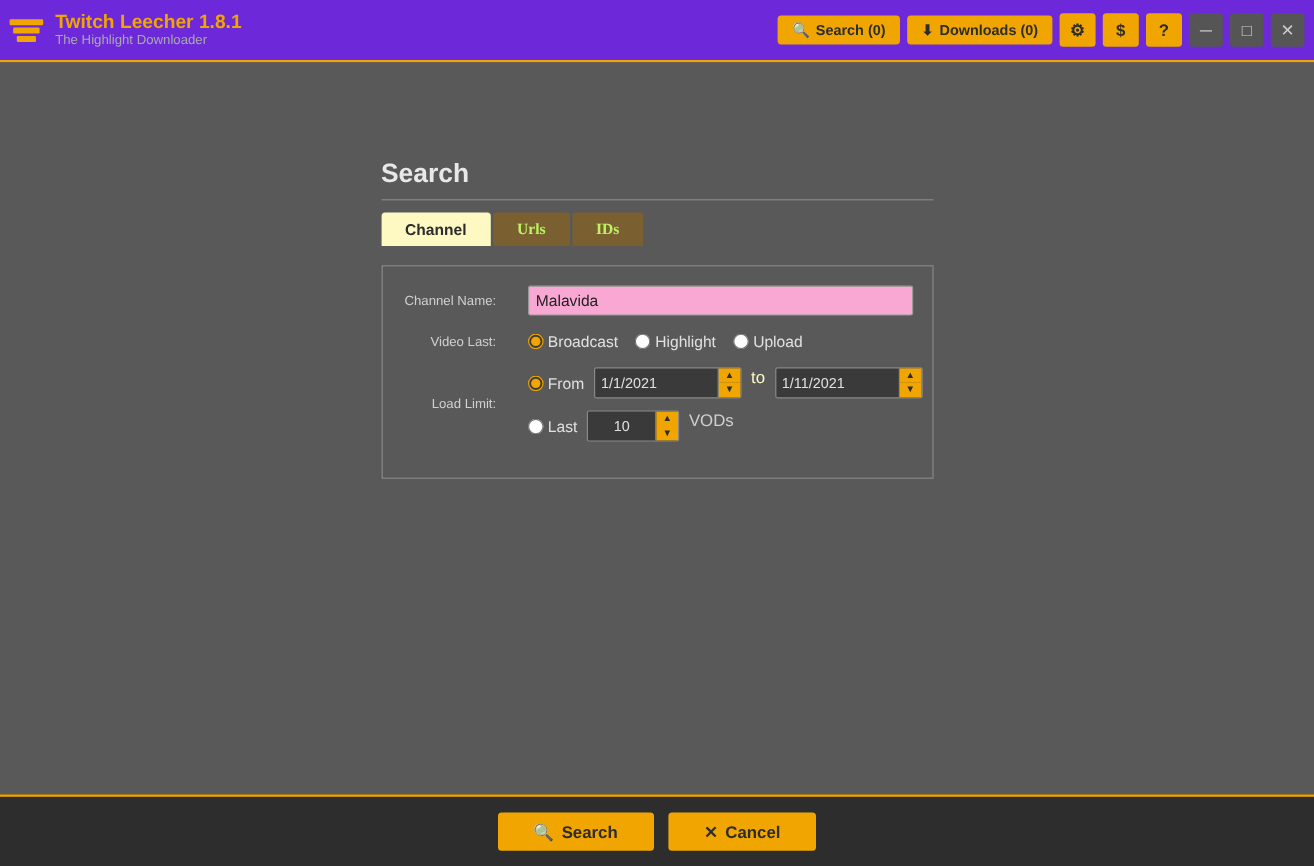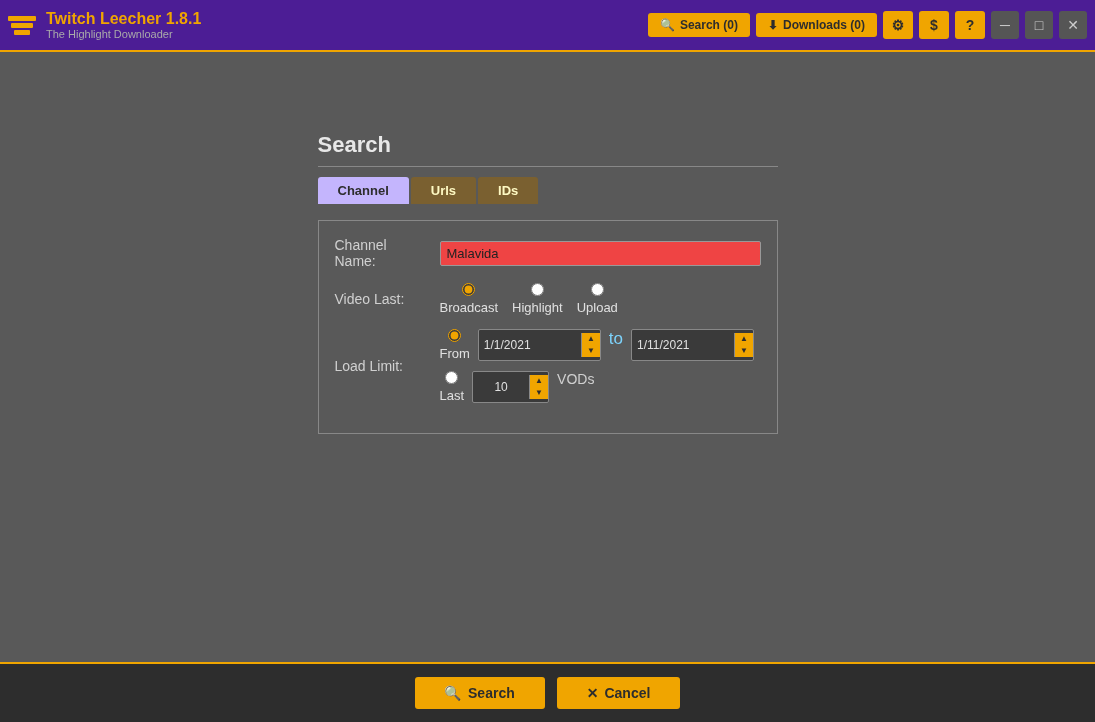--- a/index.html
+++ b/index.html
@@ -18,7 +18,7 @@
 
     
     #titlebar {
-      background: #4c1d95;
+      background: #6d28d9;
       height: 52px;
       display: flex;
       align-items: center;

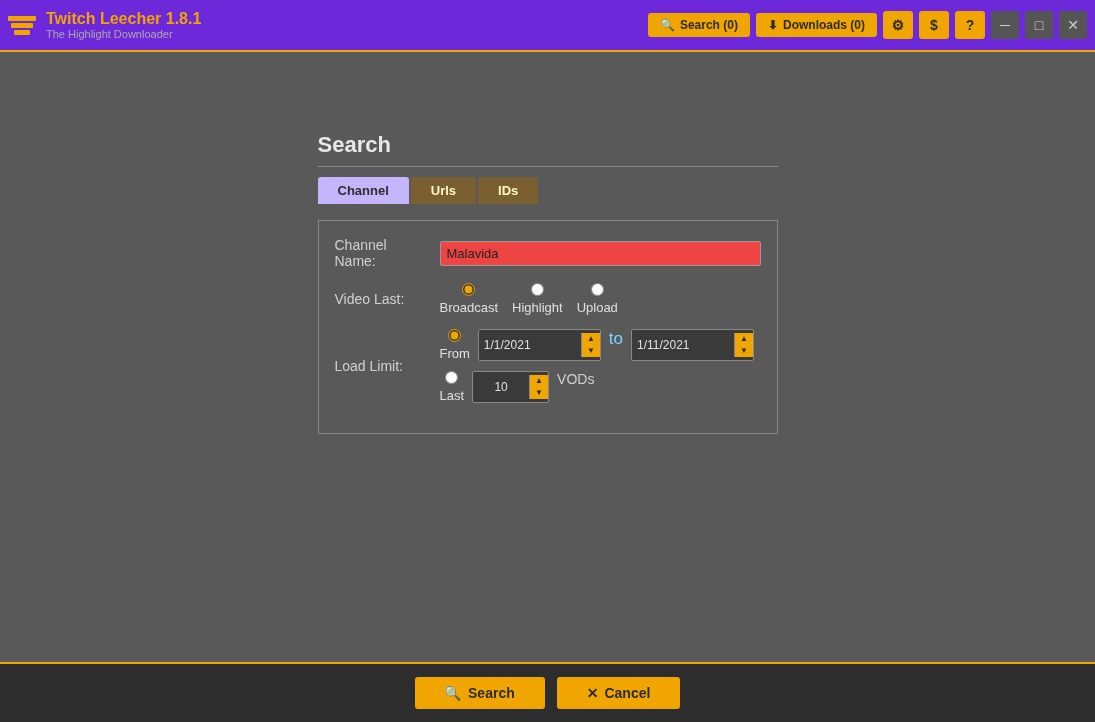--- a/index.html
+++ b/index.html
@@ -156,7 +156,7 @@
     }
 
     .tab.active {
-      background: #c4b5fd;
+      background: #fef9c3;
     }
 
     .tab:not(.active) {

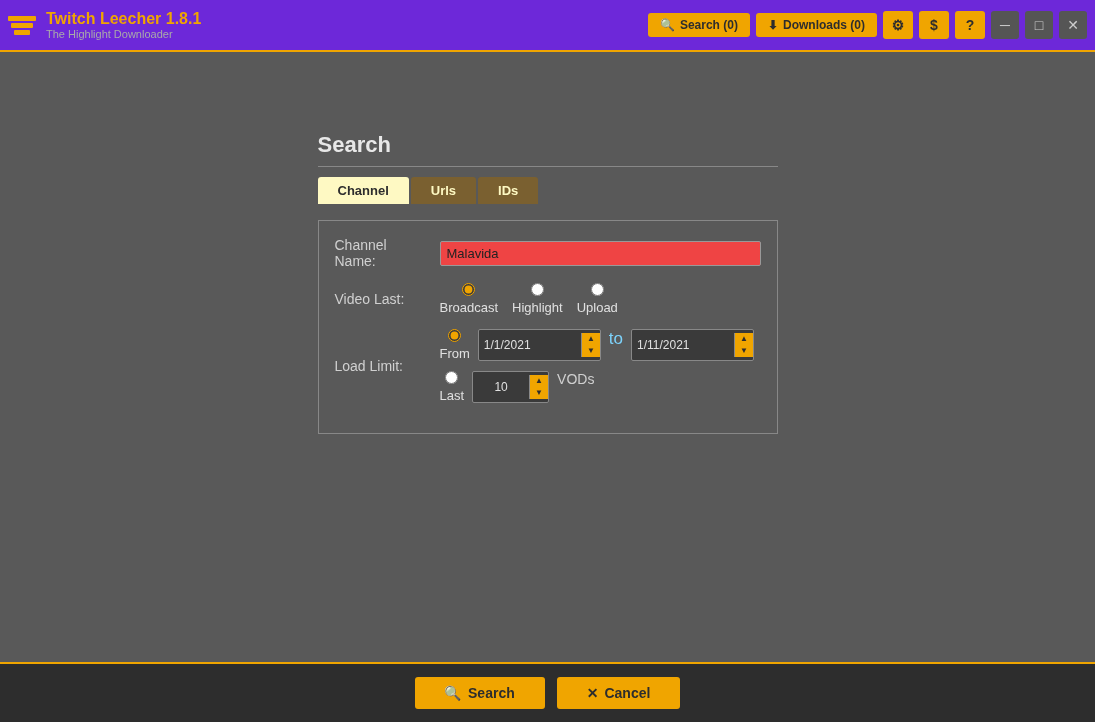--- a/index.html
+++ b/index.html
@@ -161,7 +161,8 @@
 
     .tab:not(.active) {
       background: #7a6030;
-      color: #fef9c3;
+      color: #bef264;
+      font-family: Liberation Serif, serif;
     }
 
     

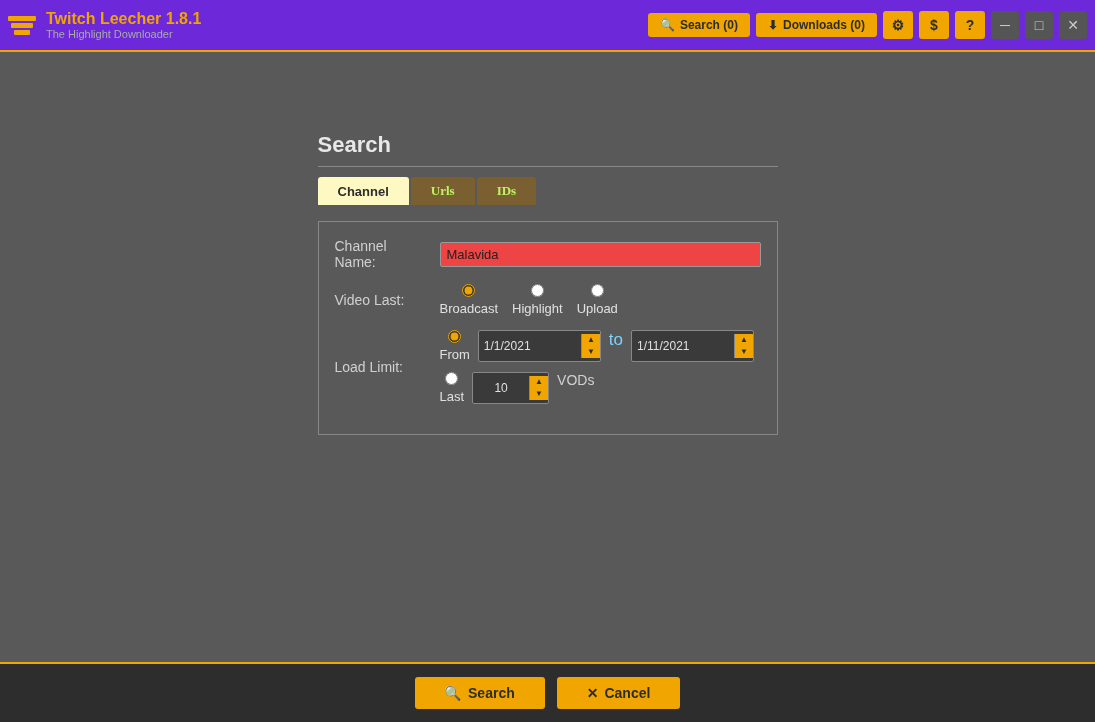--- a/index.html
+++ b/index.html
@@ -180,10 +180,11 @@
 
     .form-label {
       width: 105px;
+      text-align: right;
       padding-right: 26px;
       color: #d0d0d0;
       flex-shrink: 0;
-      font-size: 14px;
+      font-size: 11px;
     }
 
     .form-control-group {

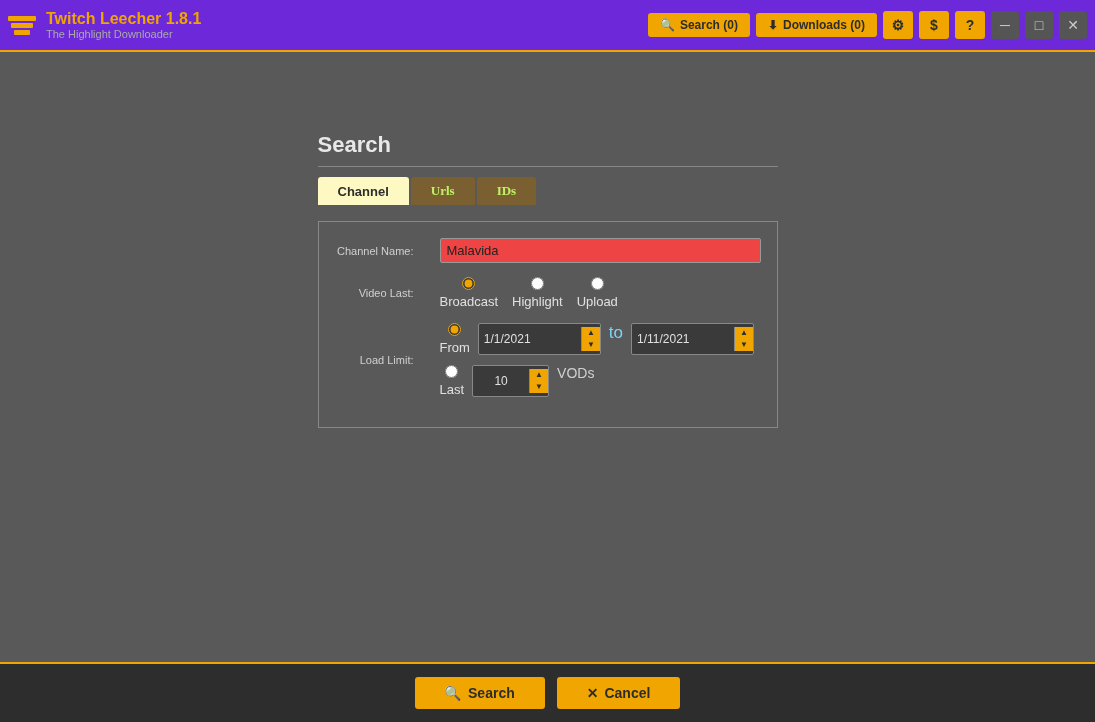--- a/index.html
+++ b/index.html
@@ -196,7 +196,7 @@
 
     #channel-name-input {
       width: 100%;
-      background: #ef4444;
+      background: #f9a8d4;
       border: 1px solid #999;
       border-radius: 2px;
       padding: 4px 6px;

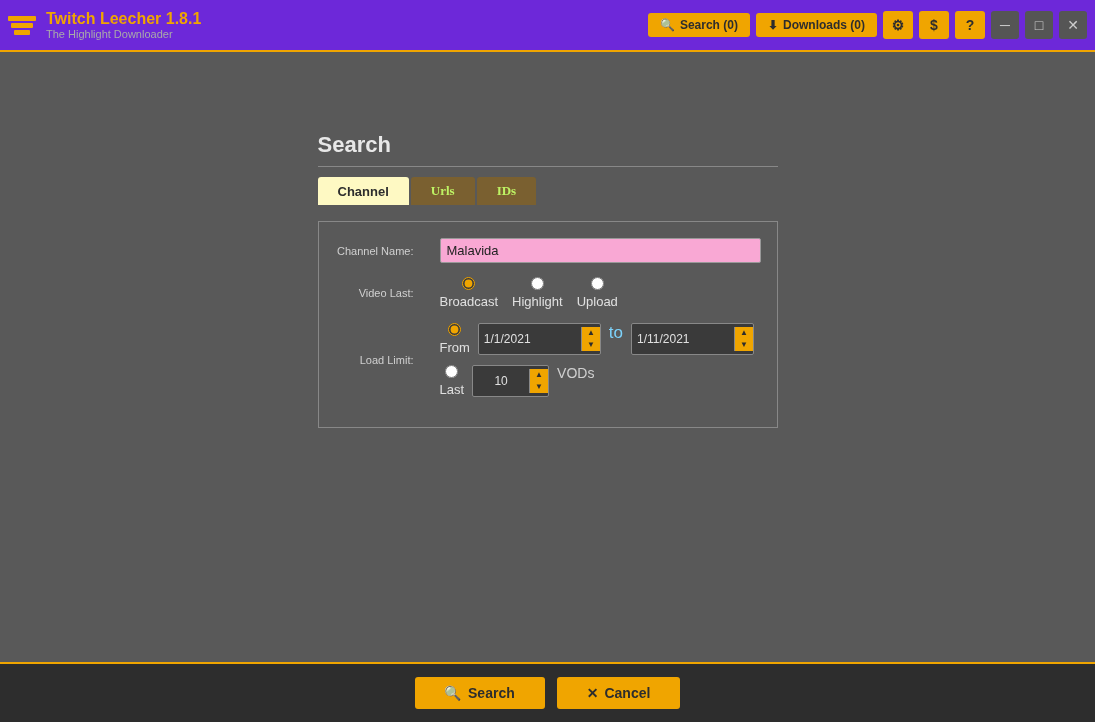--- a/index.html
+++ b/index.html
@@ -215,7 +215,6 @@
       align-items: center;
       gap: 4px;
       cursor: pointer;
-      flex-direction: column;
     }
 
     .radio-item input[type="radio"] {

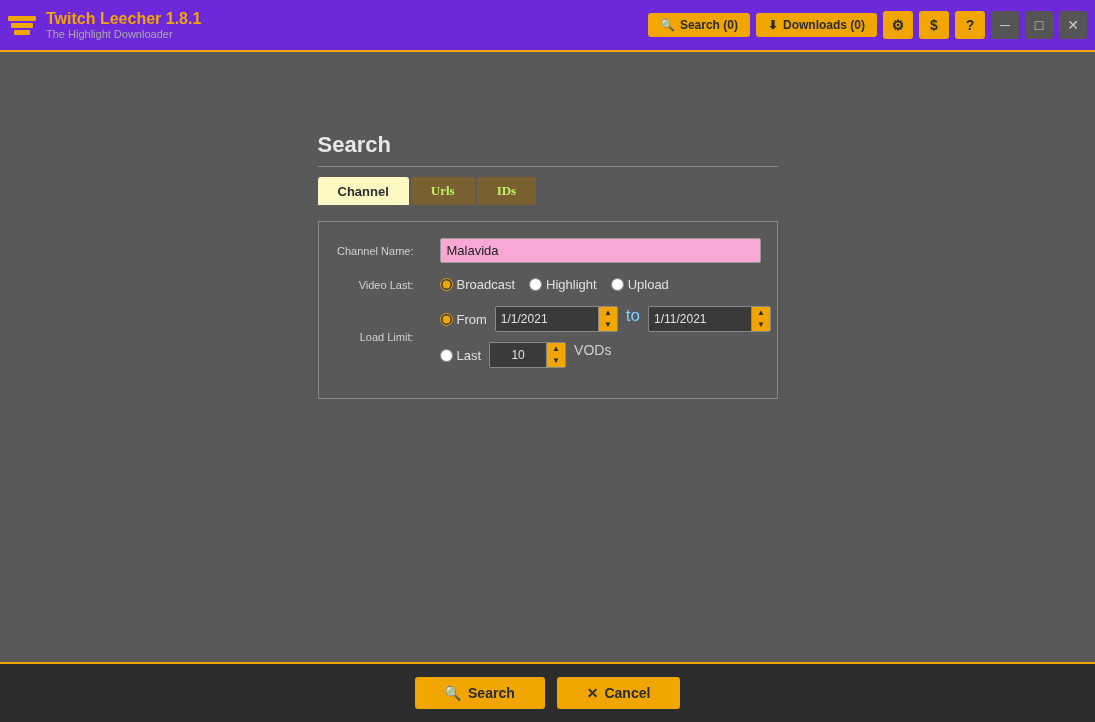--- a/index.html
+++ b/index.html
@@ -273,8 +273,8 @@
     }
 
     .to-label {
-      color: #7dd3fc;
-      font-size: 17px;
+      color: #fef9c3;
+      font-size: 14px;
     }
 
     .vods-label {

